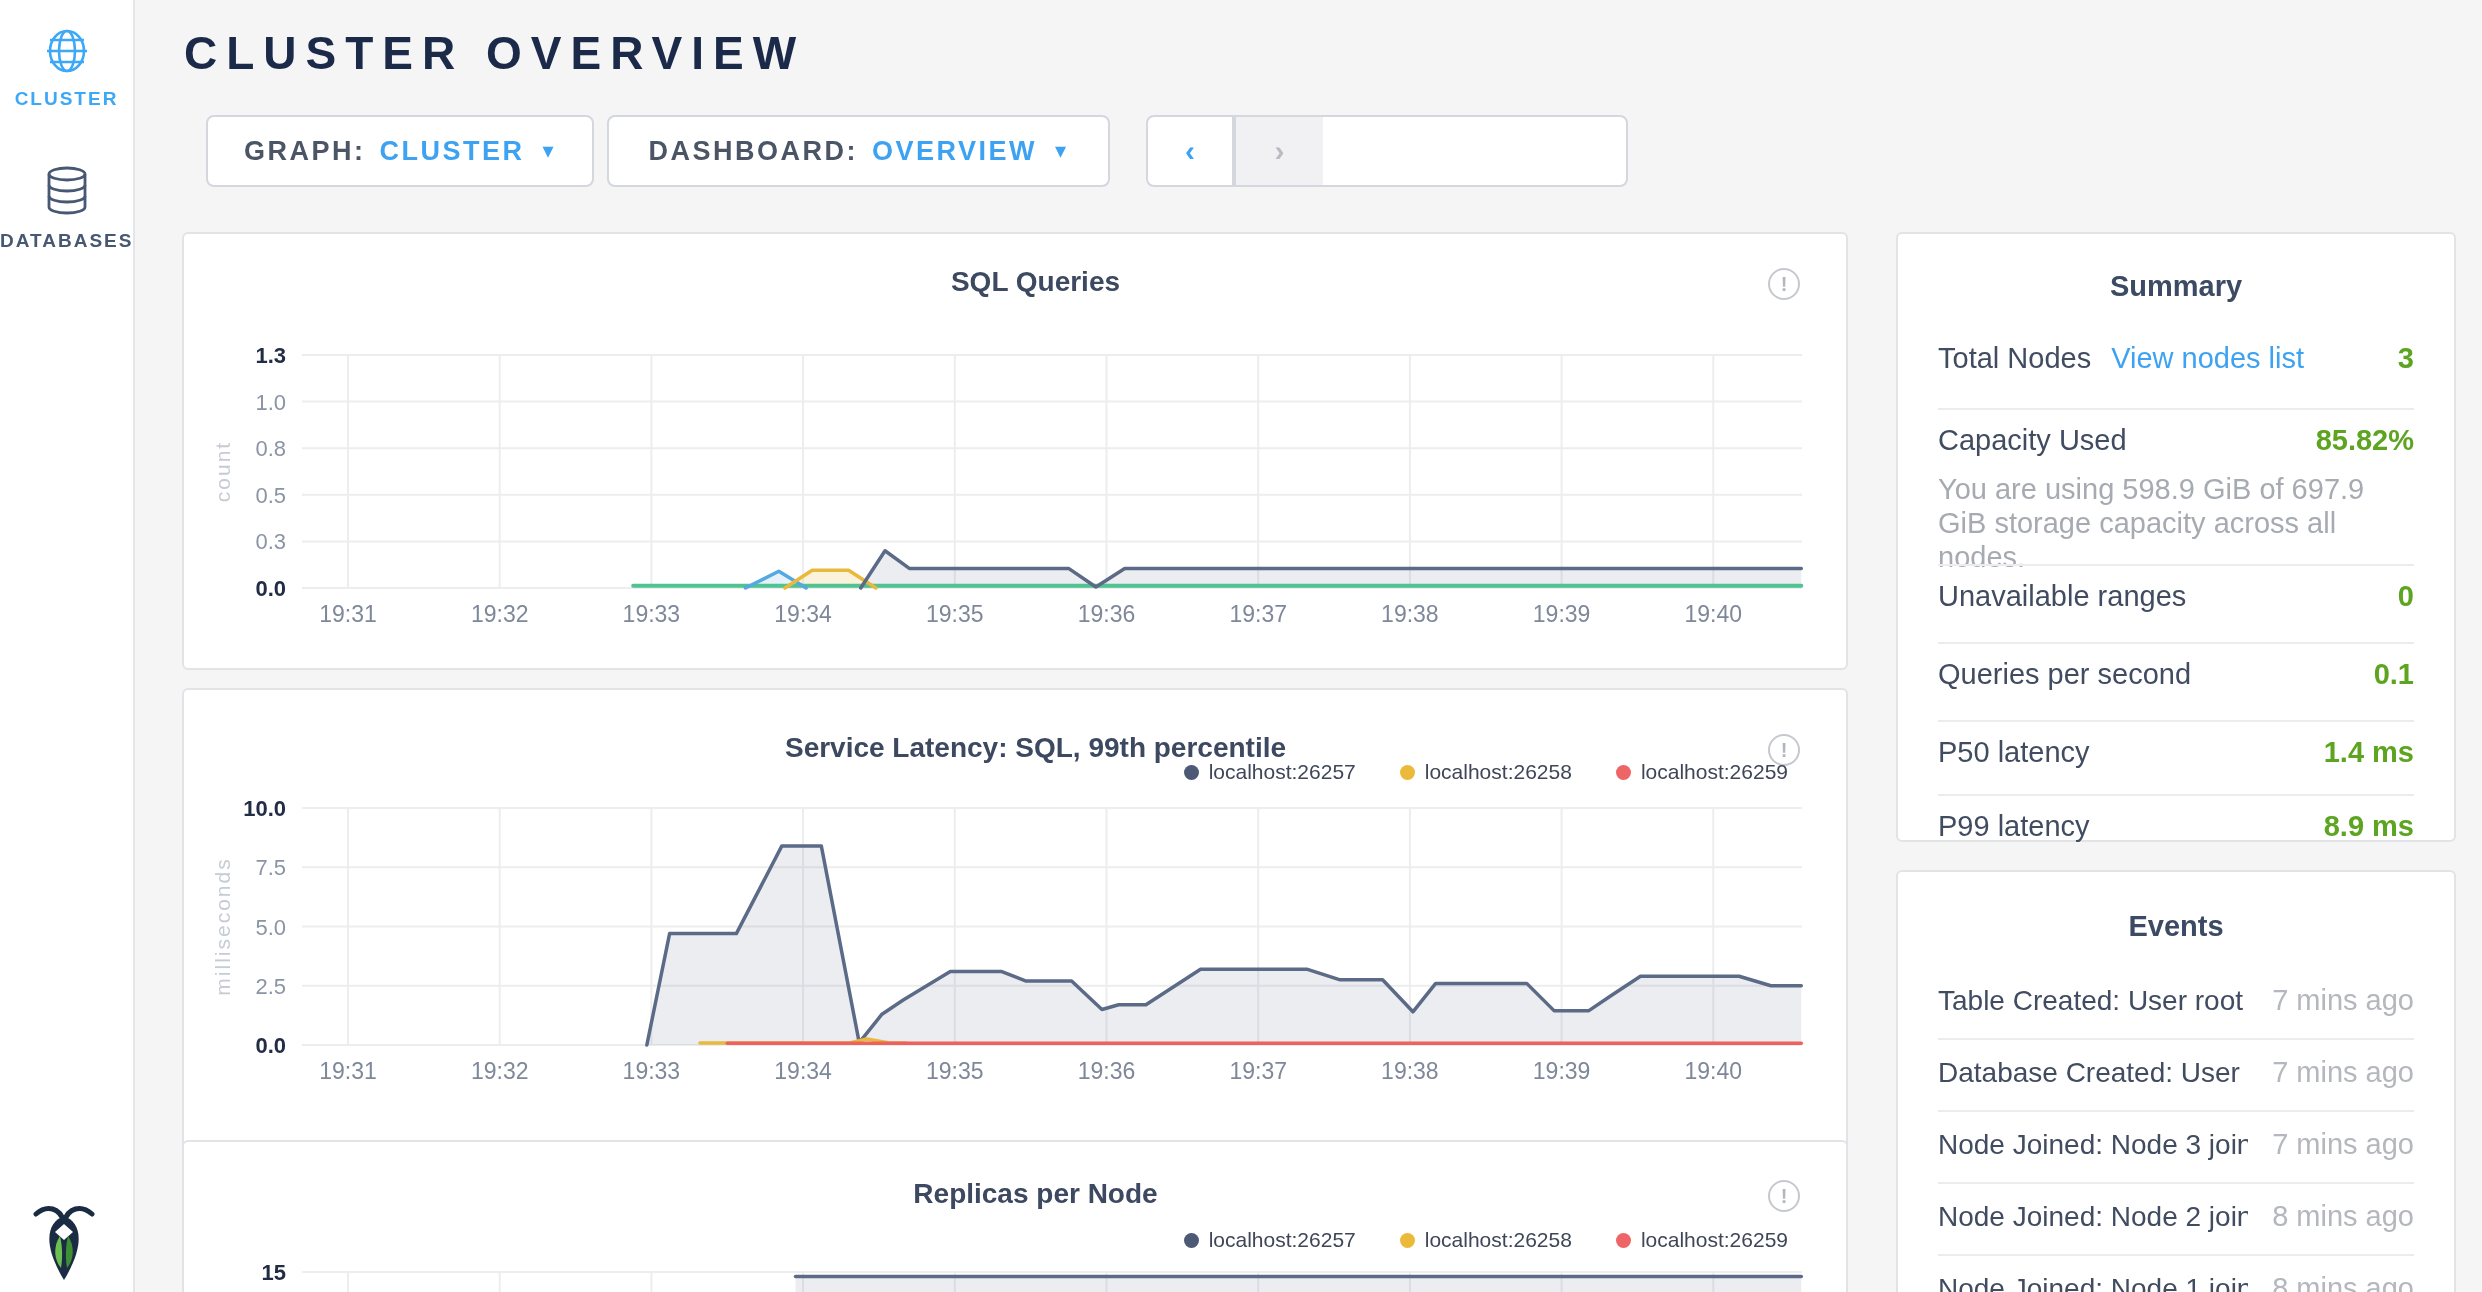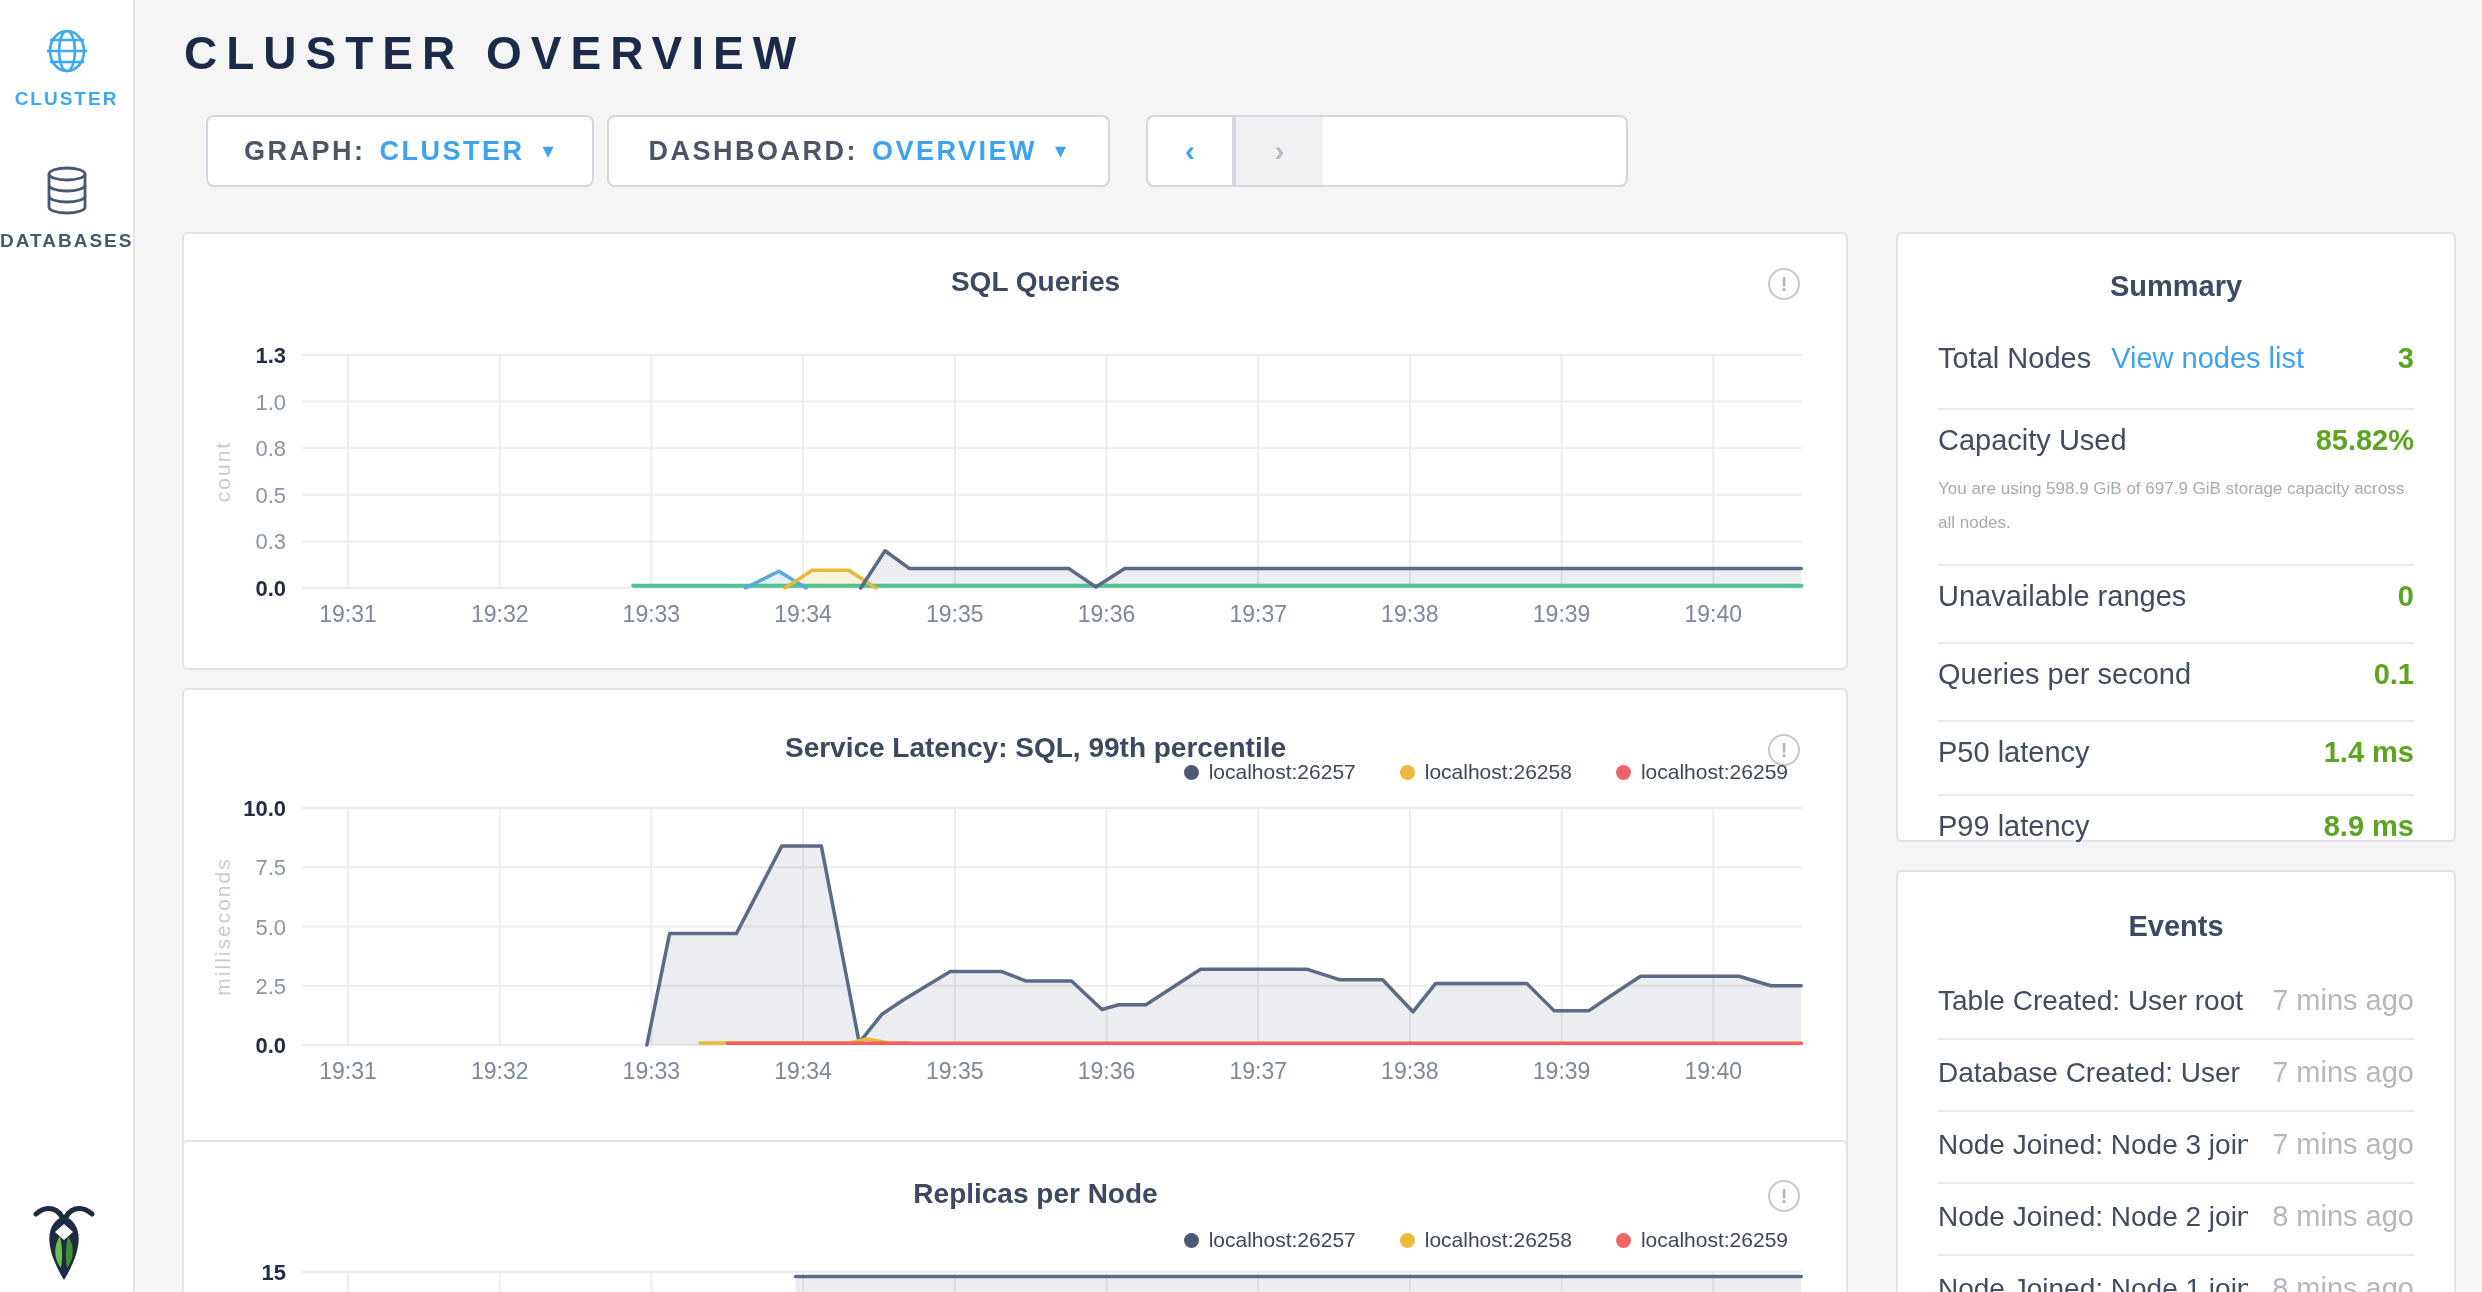--- a/index.html
+++ b/index.html
@@ -74,7 +74,7 @@
   .sum-label { font-size:29px; color:#414c61; }
   .sum-link { font-size:29px; color:#3da2f2; margin-left:20px; cursor:pointer; }
   .sum-value { margin-left:auto; font-size:29px; font-weight:700; color:#5da421; }
-  .sum-note { position:absolute; left:40px; right:40px; font-size:17px; line-height:34px; color:#a6aab1; }
+  .sum-note { position:absolute; left:40px; right:40px; font-size:29px; line-height:34px; color:#a6aab1; }
   .divider { position:absolute; left:40px; right:40px; height:0; border-top:2px solid #ececee; }
 
   

